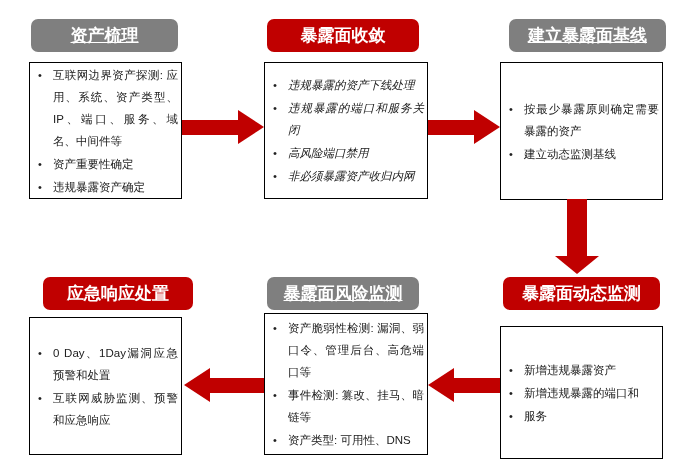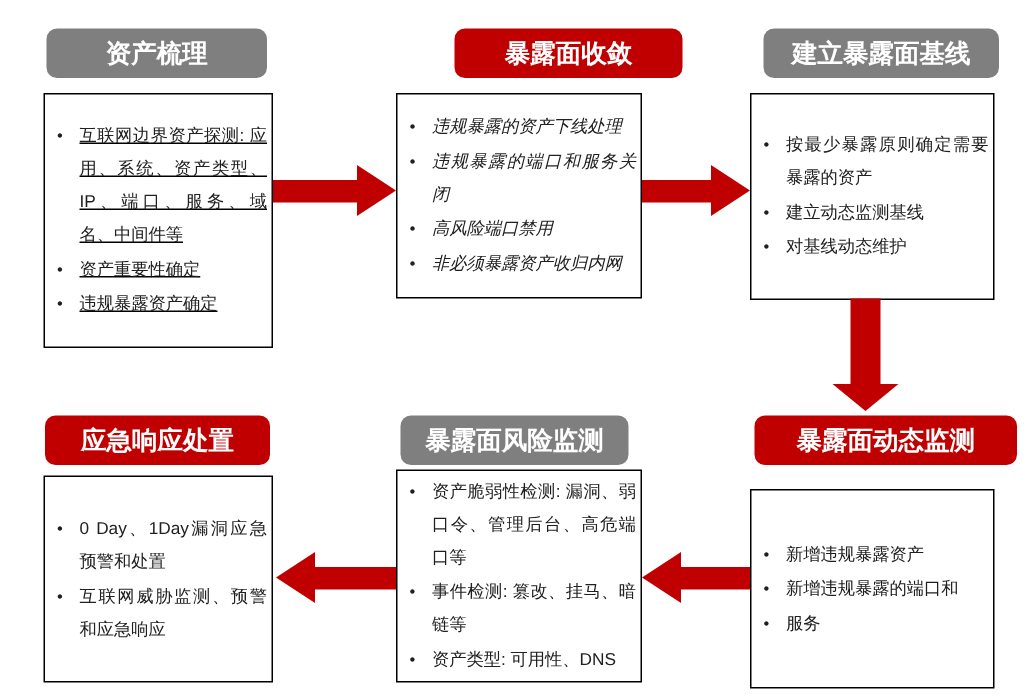--- a/index.html
+++ b/index.html
@@ -16,7 +16,7 @@
     color:var(--hdrtxt); font-size:17px; font-weight:700; white-space:nowrap;
   }
   .variant-red{background:var(--red);}
-  .variant-gray{background:var(--gray);}
+  .variant-gray{background:var(--gray);text-decoration:underline;}
   .bodybox{
     position:absolute; background:#fff; border:1.5px solid var(--border);
     display:flex; align-items:center; box-sizing:border-box;

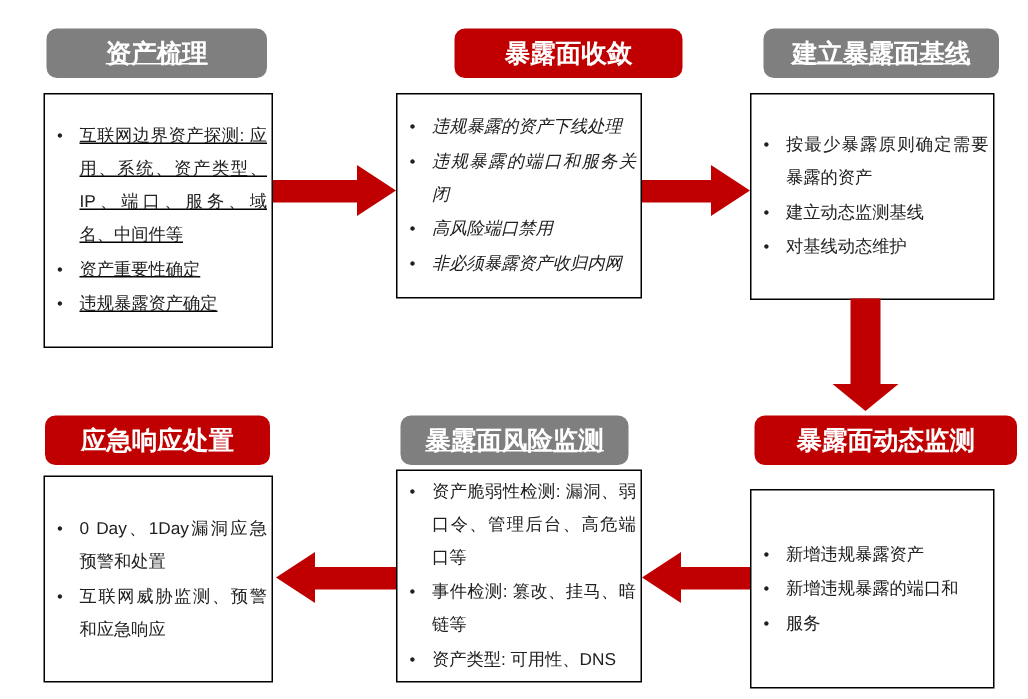--- a/index.html
+++ b/index.html
@@ -67,7 +67,7 @@
       </ul>
   </div>
 
-  <div class="hdr variant-red" style="left:267px; top:19px; width:152px;margin-left:36px;">暴露面收敛</div>
+  <div class="hdr variant-red" style="left:267px; top:19px; width:152px;">暴露面收敛</div>
   <div class="bodybox" style="left:264px; top:62px; width:164px; height:137px;font-style:italic;">
     <ul>
         <li>违规暴露的资产下线处理</li>

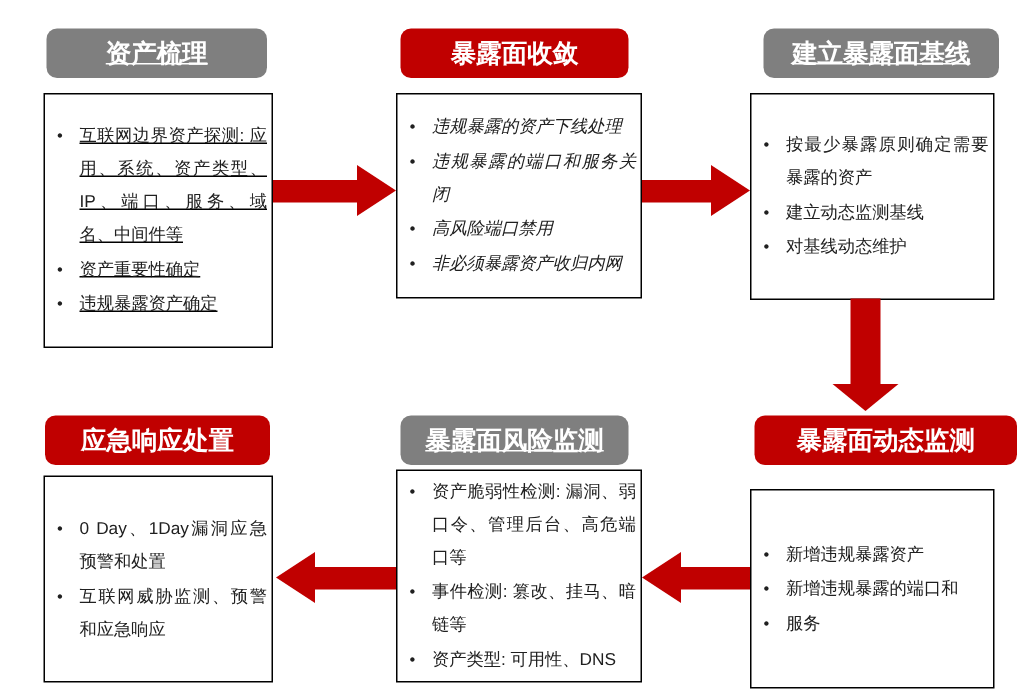--- a/index.html
+++ b/index.html
@@ -59,7 +59,7 @@
 <div id="canvas">
 
   <div class="hdr variant-gray" style="left:31px; top:19px; width:147px;">资产梳理</div>
-  <div class="bodybox" style="left:29px; top:62px; width:153px; height:170px;text-decoration:underline;">
+  <div class="bodybox" style="left:29px; top:62px; width:153px; height:137px;">
     <ul>
         <li>互联网边界资产探测: 应用、系统、资产类型、IP、端口、服务、域名、中间件等</li>
         <li>资产重要性确定</li>

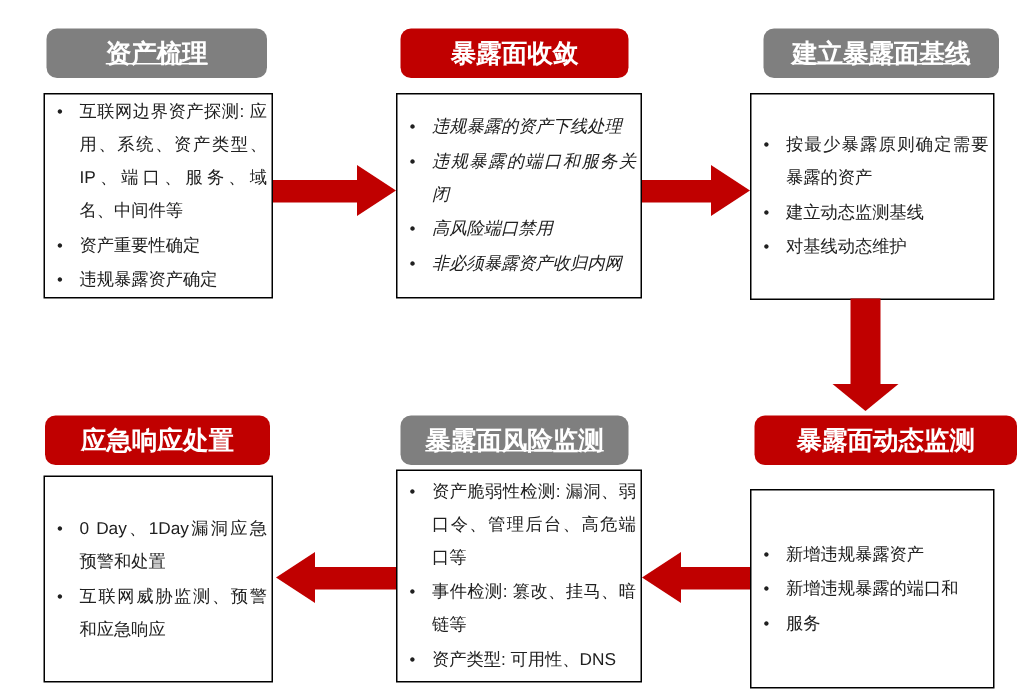--- a/index.html
+++ b/index.html
@@ -82,7 +82,6 @@
     <ul>
         <li>按最少暴露原则确定需要暴露的资产</li>
         <li>建立动态监测基线</li>
-        <li>对基线动态维护</li>
       </ul>
   </div>
 

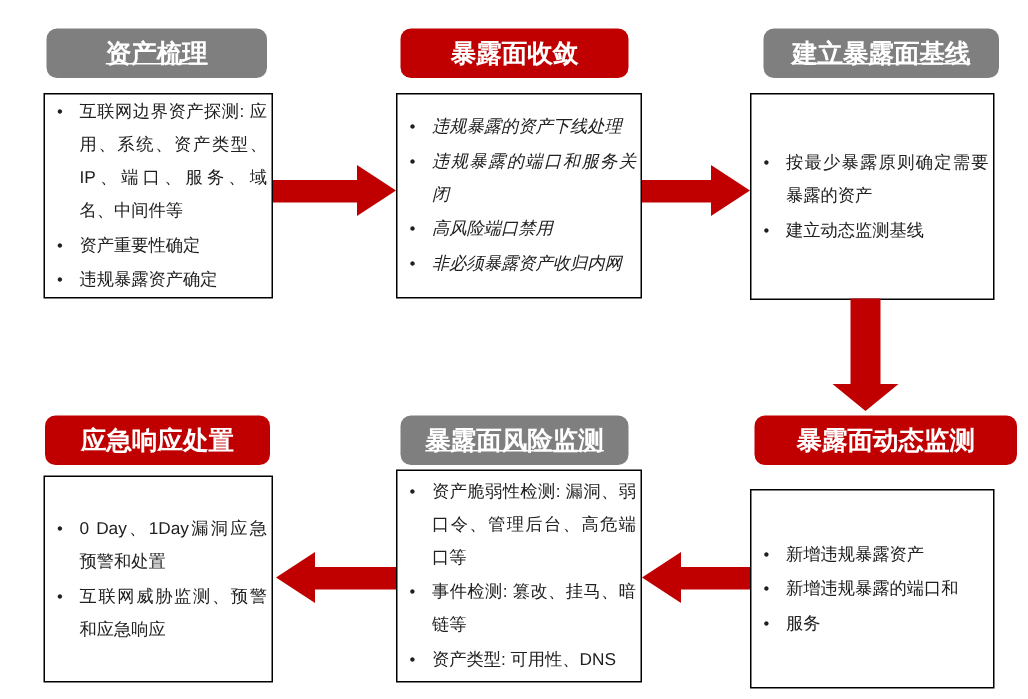--- a/index.html
+++ b/index.html
@@ -85,7 +85,7 @@
       </ul>
   </div>
 
-  <div class="hdr variant-red" style="left:30px; top:277px; width:150px;text-align:center;">应急响应处置</div>
+  <div class="hdr variant-red" style="left:43px; top:277px; width:150px;text-align:center;">应急响应处置</div>
   <div class="bodybox" style="left:29px; top:317px; width:153px; height:138px;">
     <ul>
         <li>0 Day、1Day漏洞应急预警和处置</li>

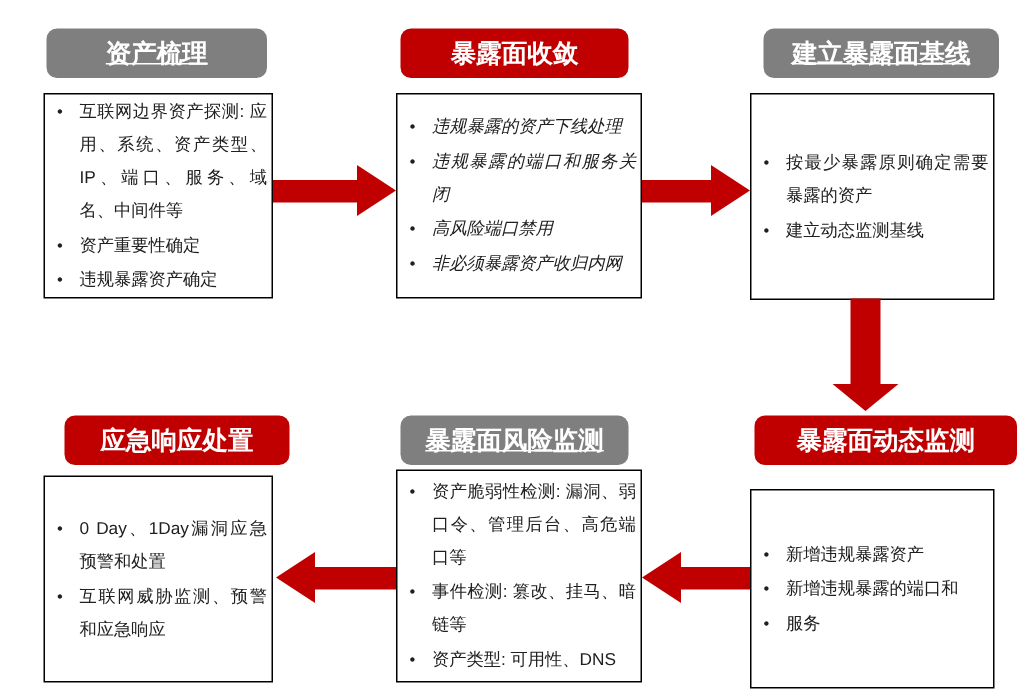--- a/index.html
+++ b/index.html
@@ -102,7 +102,7 @@
       </ul>
   </div>
 
-  <div class="hdr variant-red" style="left:503px; top:277px; width:175px;">暴露面动态监测</div>
+  <div class="hdr variant-red" style="left:503px; top:277px; width:157px;">暴露面动态监测</div>
   <div class="bodybox" style="left:500px; top:326px; width:163px; height:133px;">
     <ul>
         <li>新增违规暴露资产</li>

